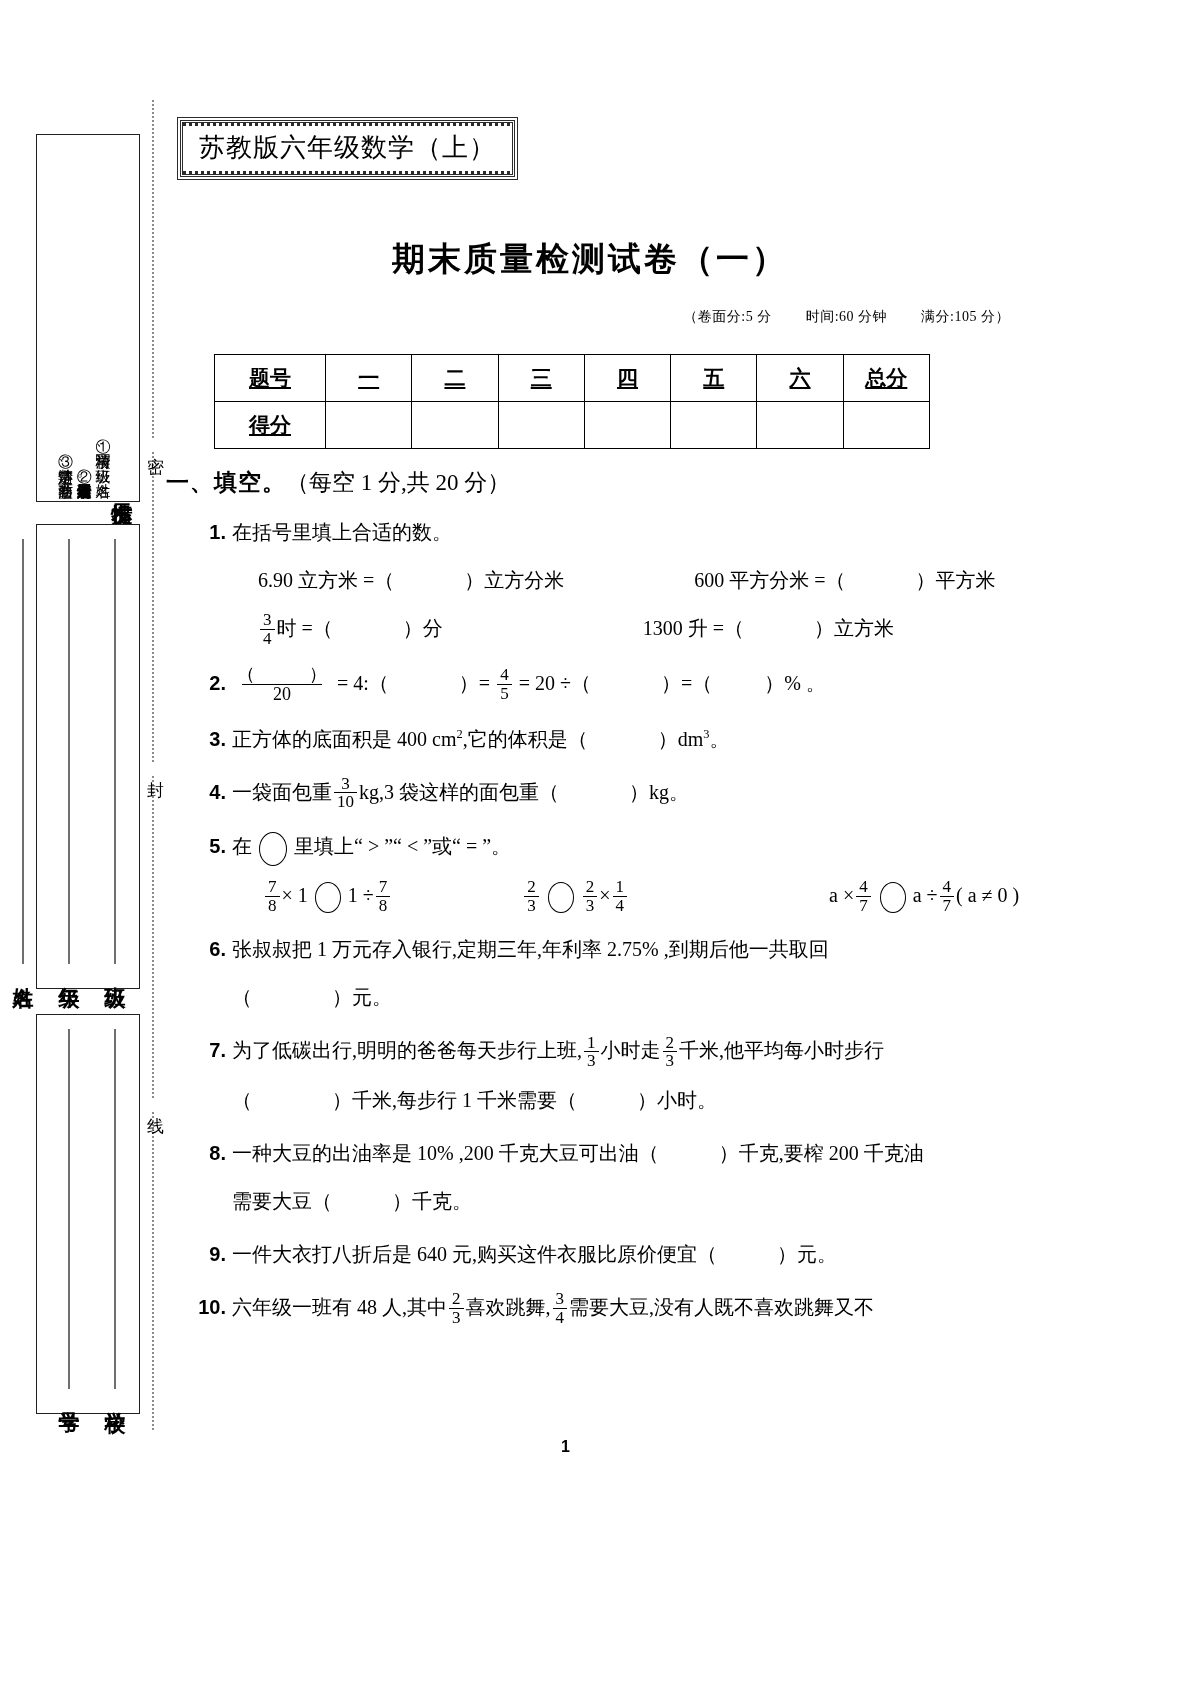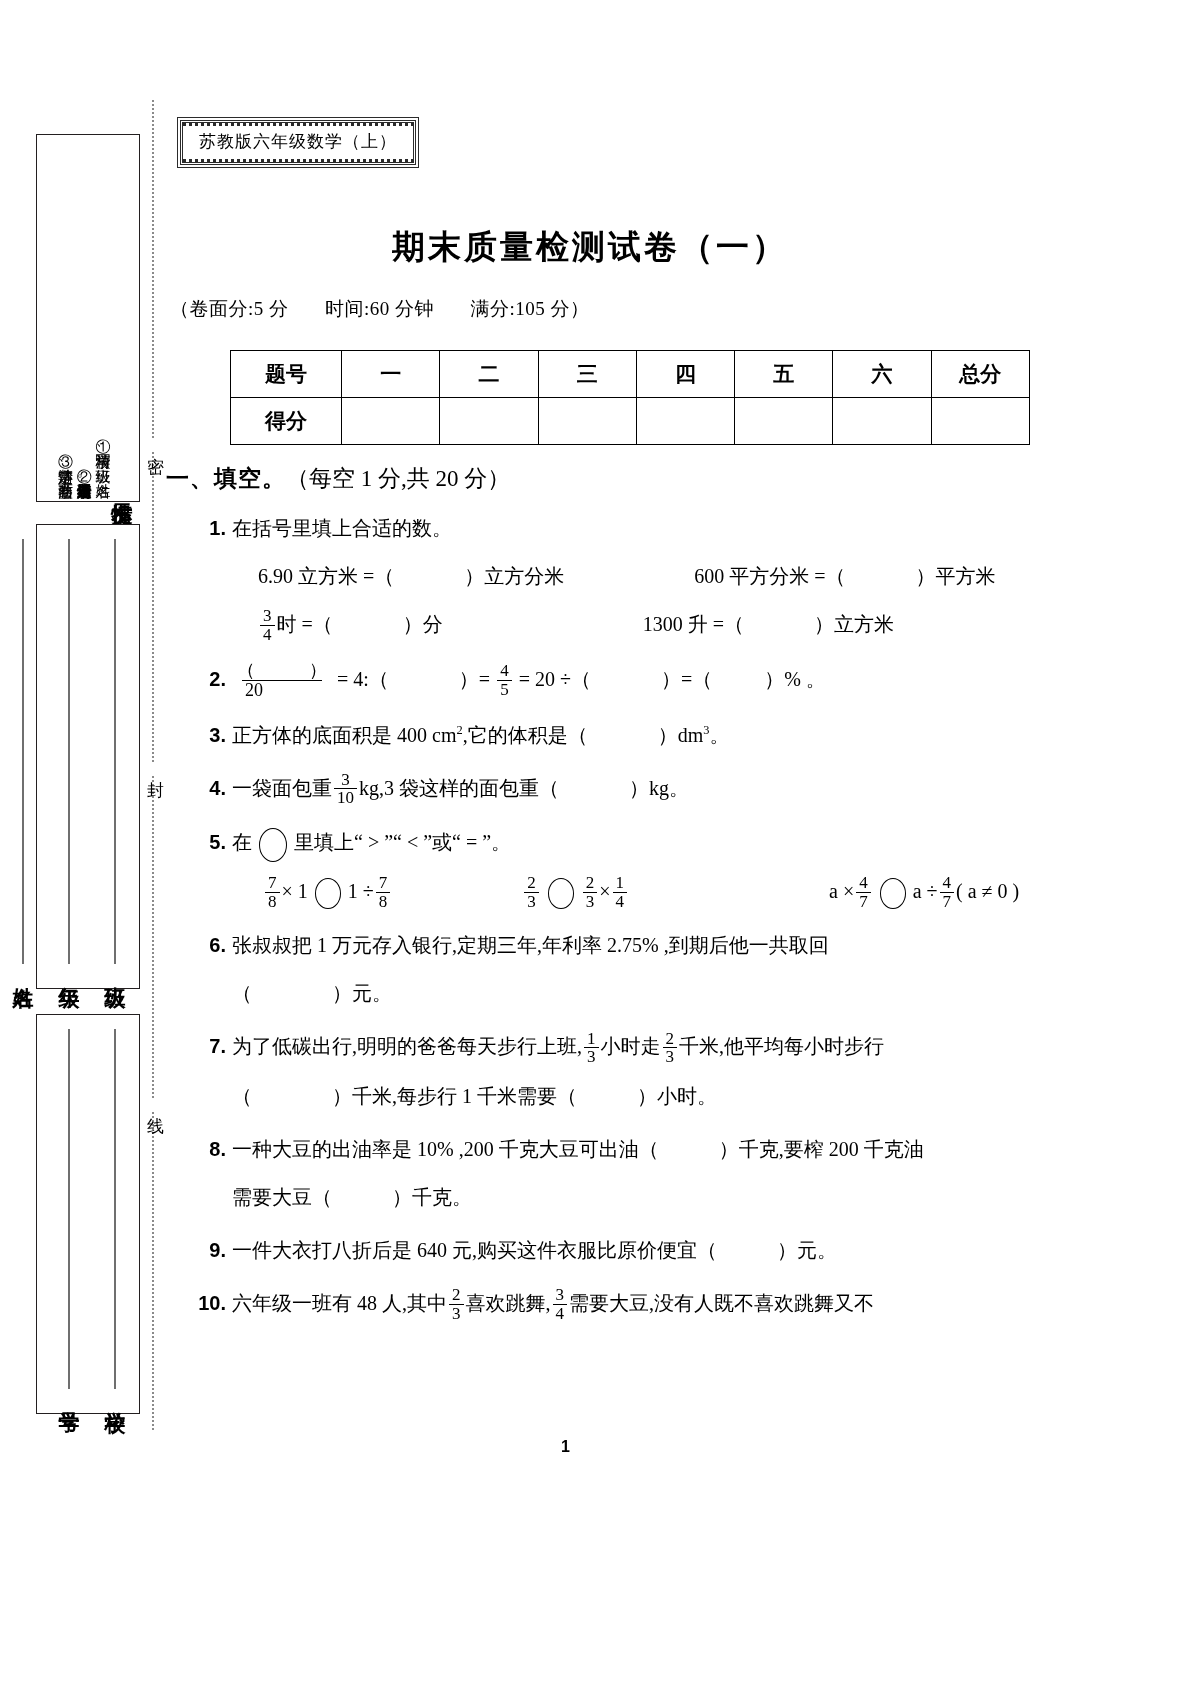--- a/index.html
+++ b/index.html
@@ -151,7 +151,7 @@
     outline: 1.5px solid #2b2b2b;
     outline-offset: 2px;
     font-family: "Liberation Serif", serif;
-    font-size: 17px;
+    font-size: 26px;
     letter-spacing: 1px;
     background:
       repeating-linear-gradient(90deg, #2b2b2b 0 3px, transparent 3px 6px) top/100% 3px no-repeat,

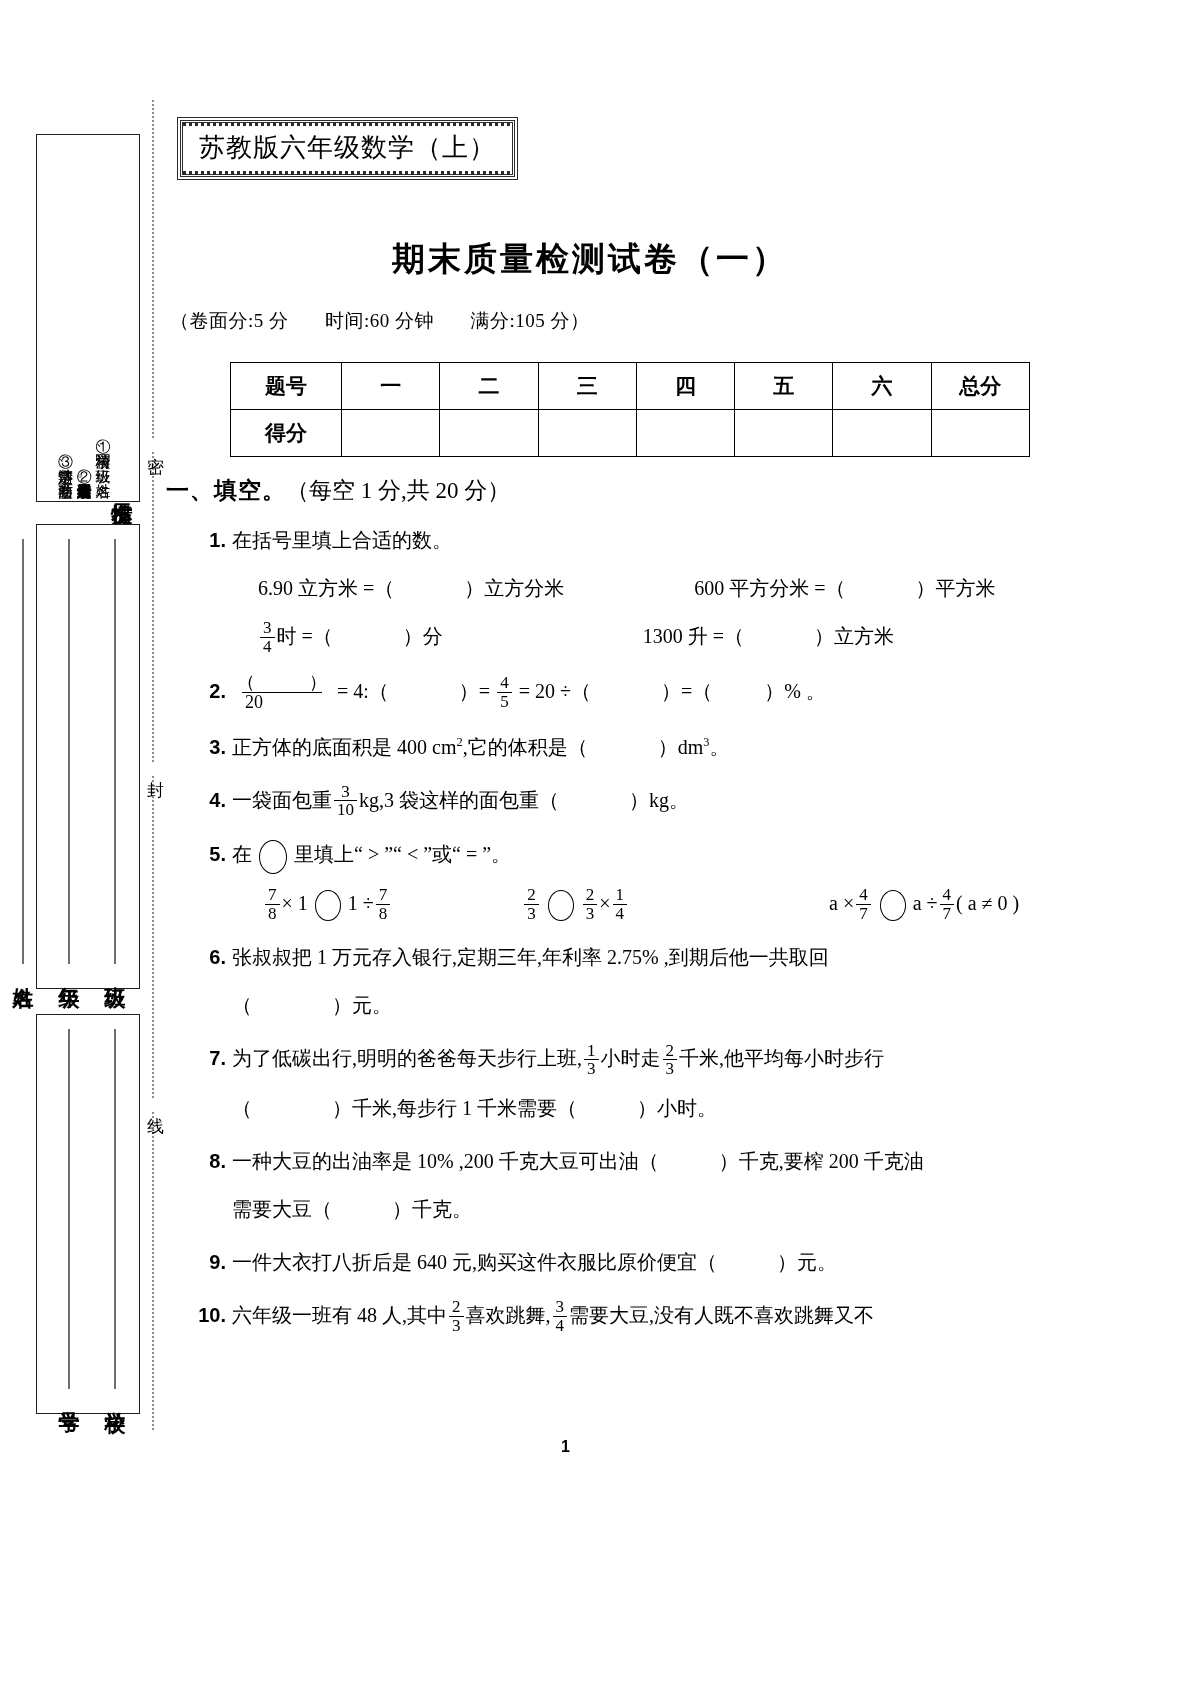--- a/index.html
+++ b/index.html
@@ -169,8 +169,8 @@
     padding-right: 40px;
   }
   .doc-subtitle {
-    text-align: left;
-    font-size: 19px;
+    text-align: right;
+    font-size: 14px;
     margin: 26px 0 0 0;
     padding-right: 40px;
     letter-spacing: 0.5px;

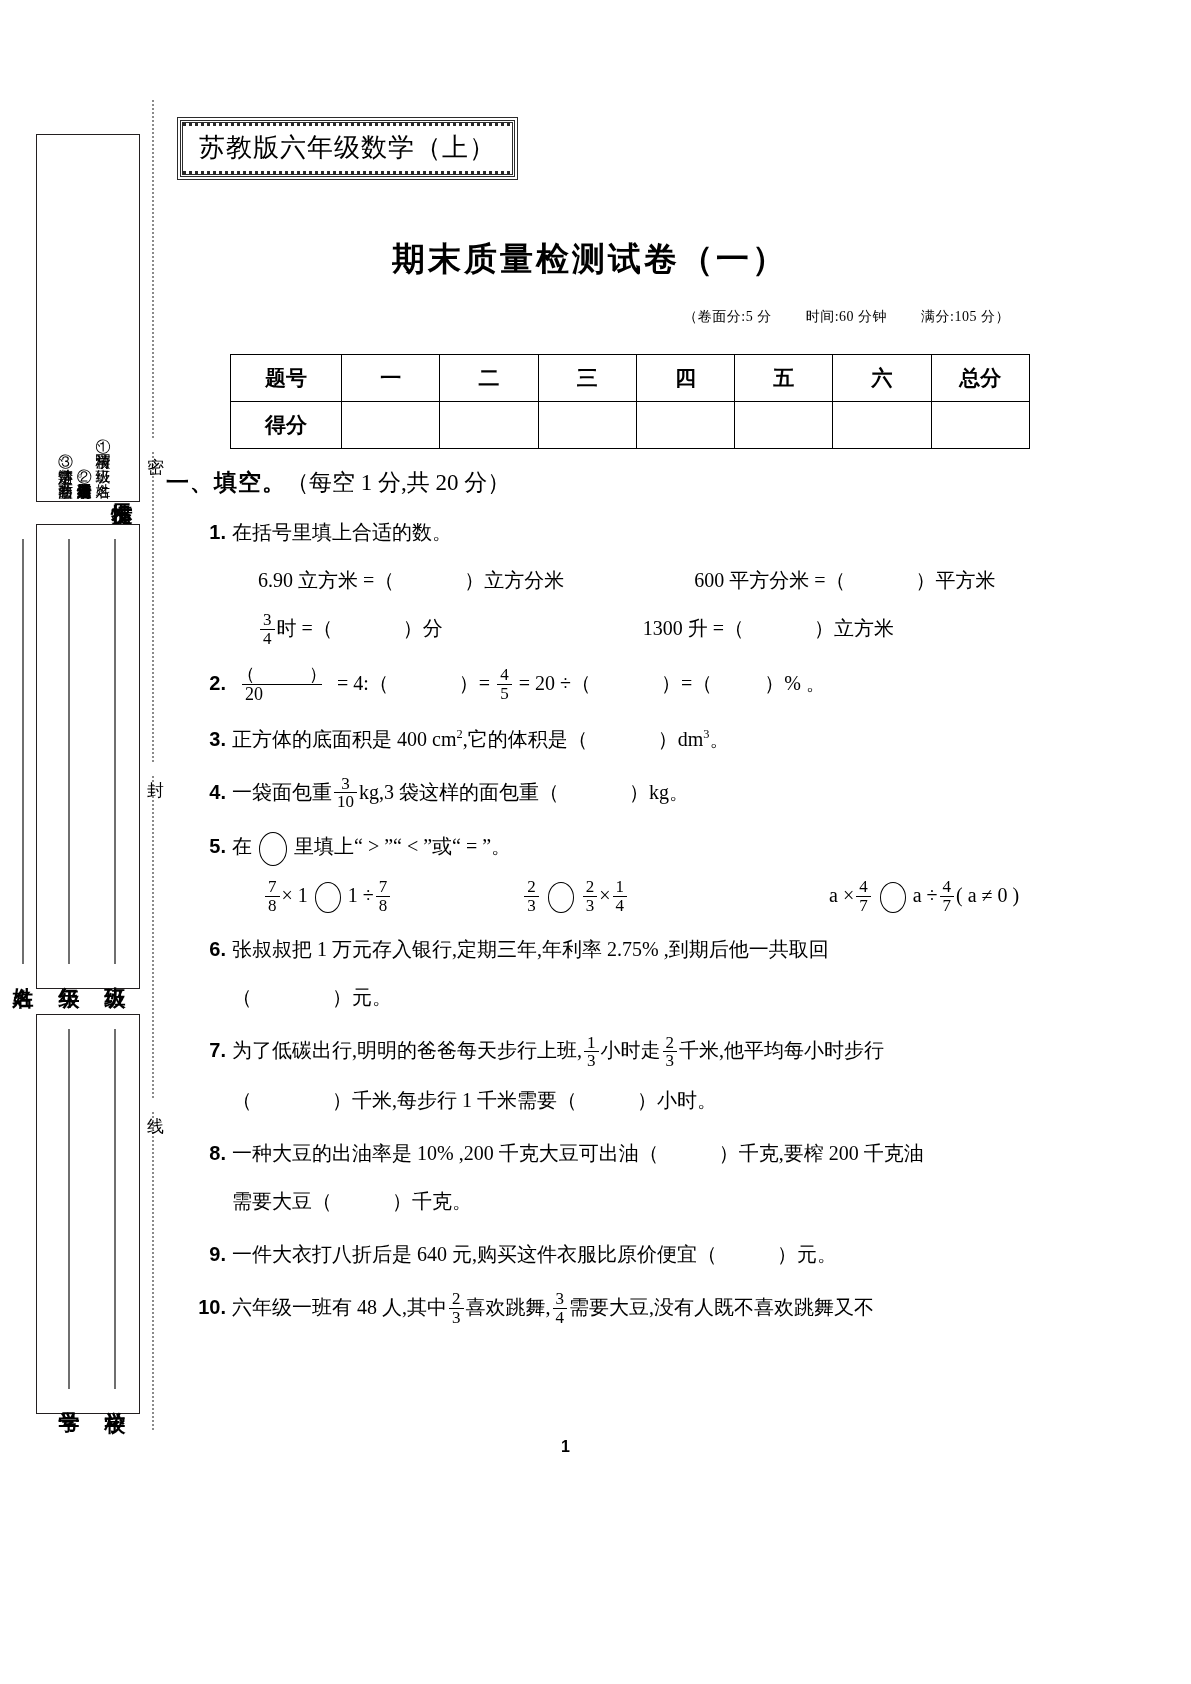--- a/index.html
+++ b/index.html
@@ -180,9 +180,10 @@
   
   table.score {
     border-collapse: collapse;
-    margin: 28px 0 0 60px;
-    width: 800px;
+    margin: 28px 0 0 44px;
+    width: 716px;
     table-layout: fixed;
+    text-decoration: underline;
   }
   table.score td {
     border: 1.4px solid #000;

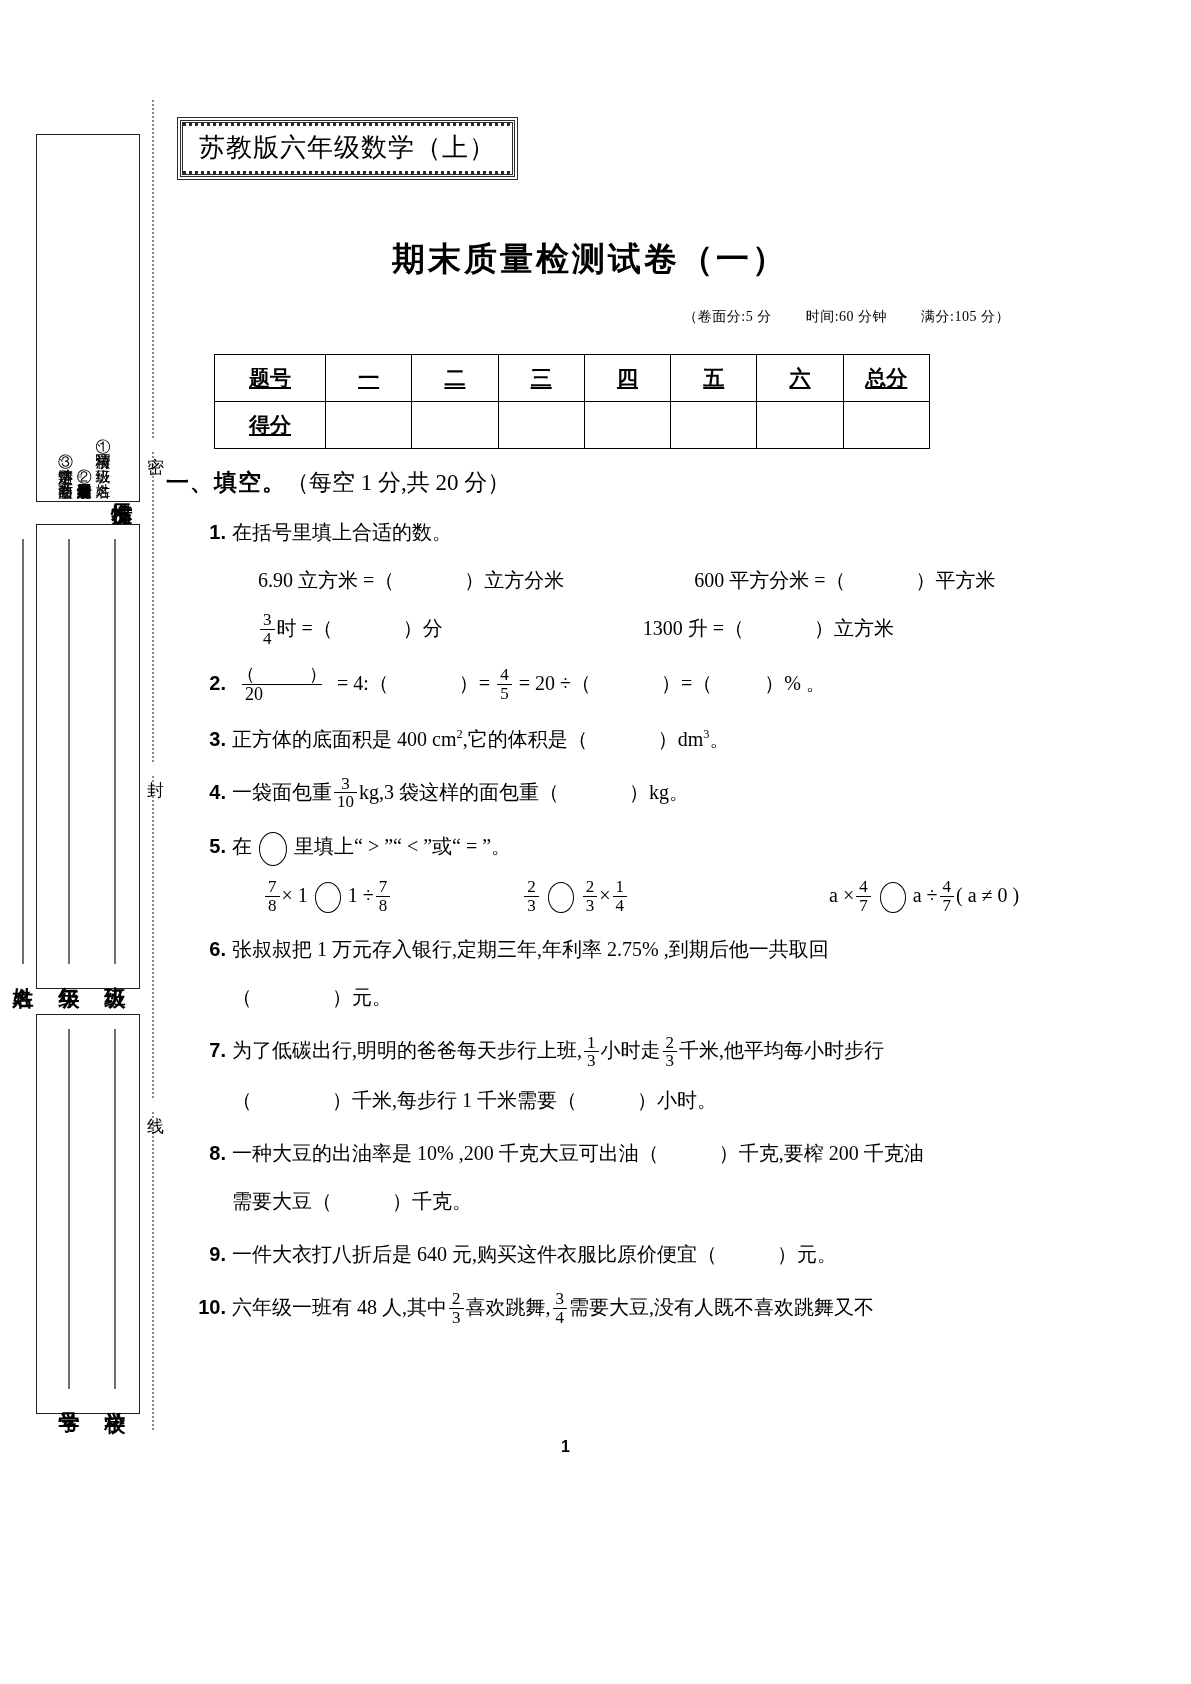--- a/index.html
+++ b/index.html
@@ -253,7 +253,7 @@
   
   .frac.wide { font-size: 18px; }
   .frac.wide .n { min-width: 74px; text-align: center; }
-  .frac.wide .d { min-width: 74px; text-align: left; }
+  .frac.wide .d { min-width: 74px; text-align: center; }
 
   .circ {
     display: inline-block;

